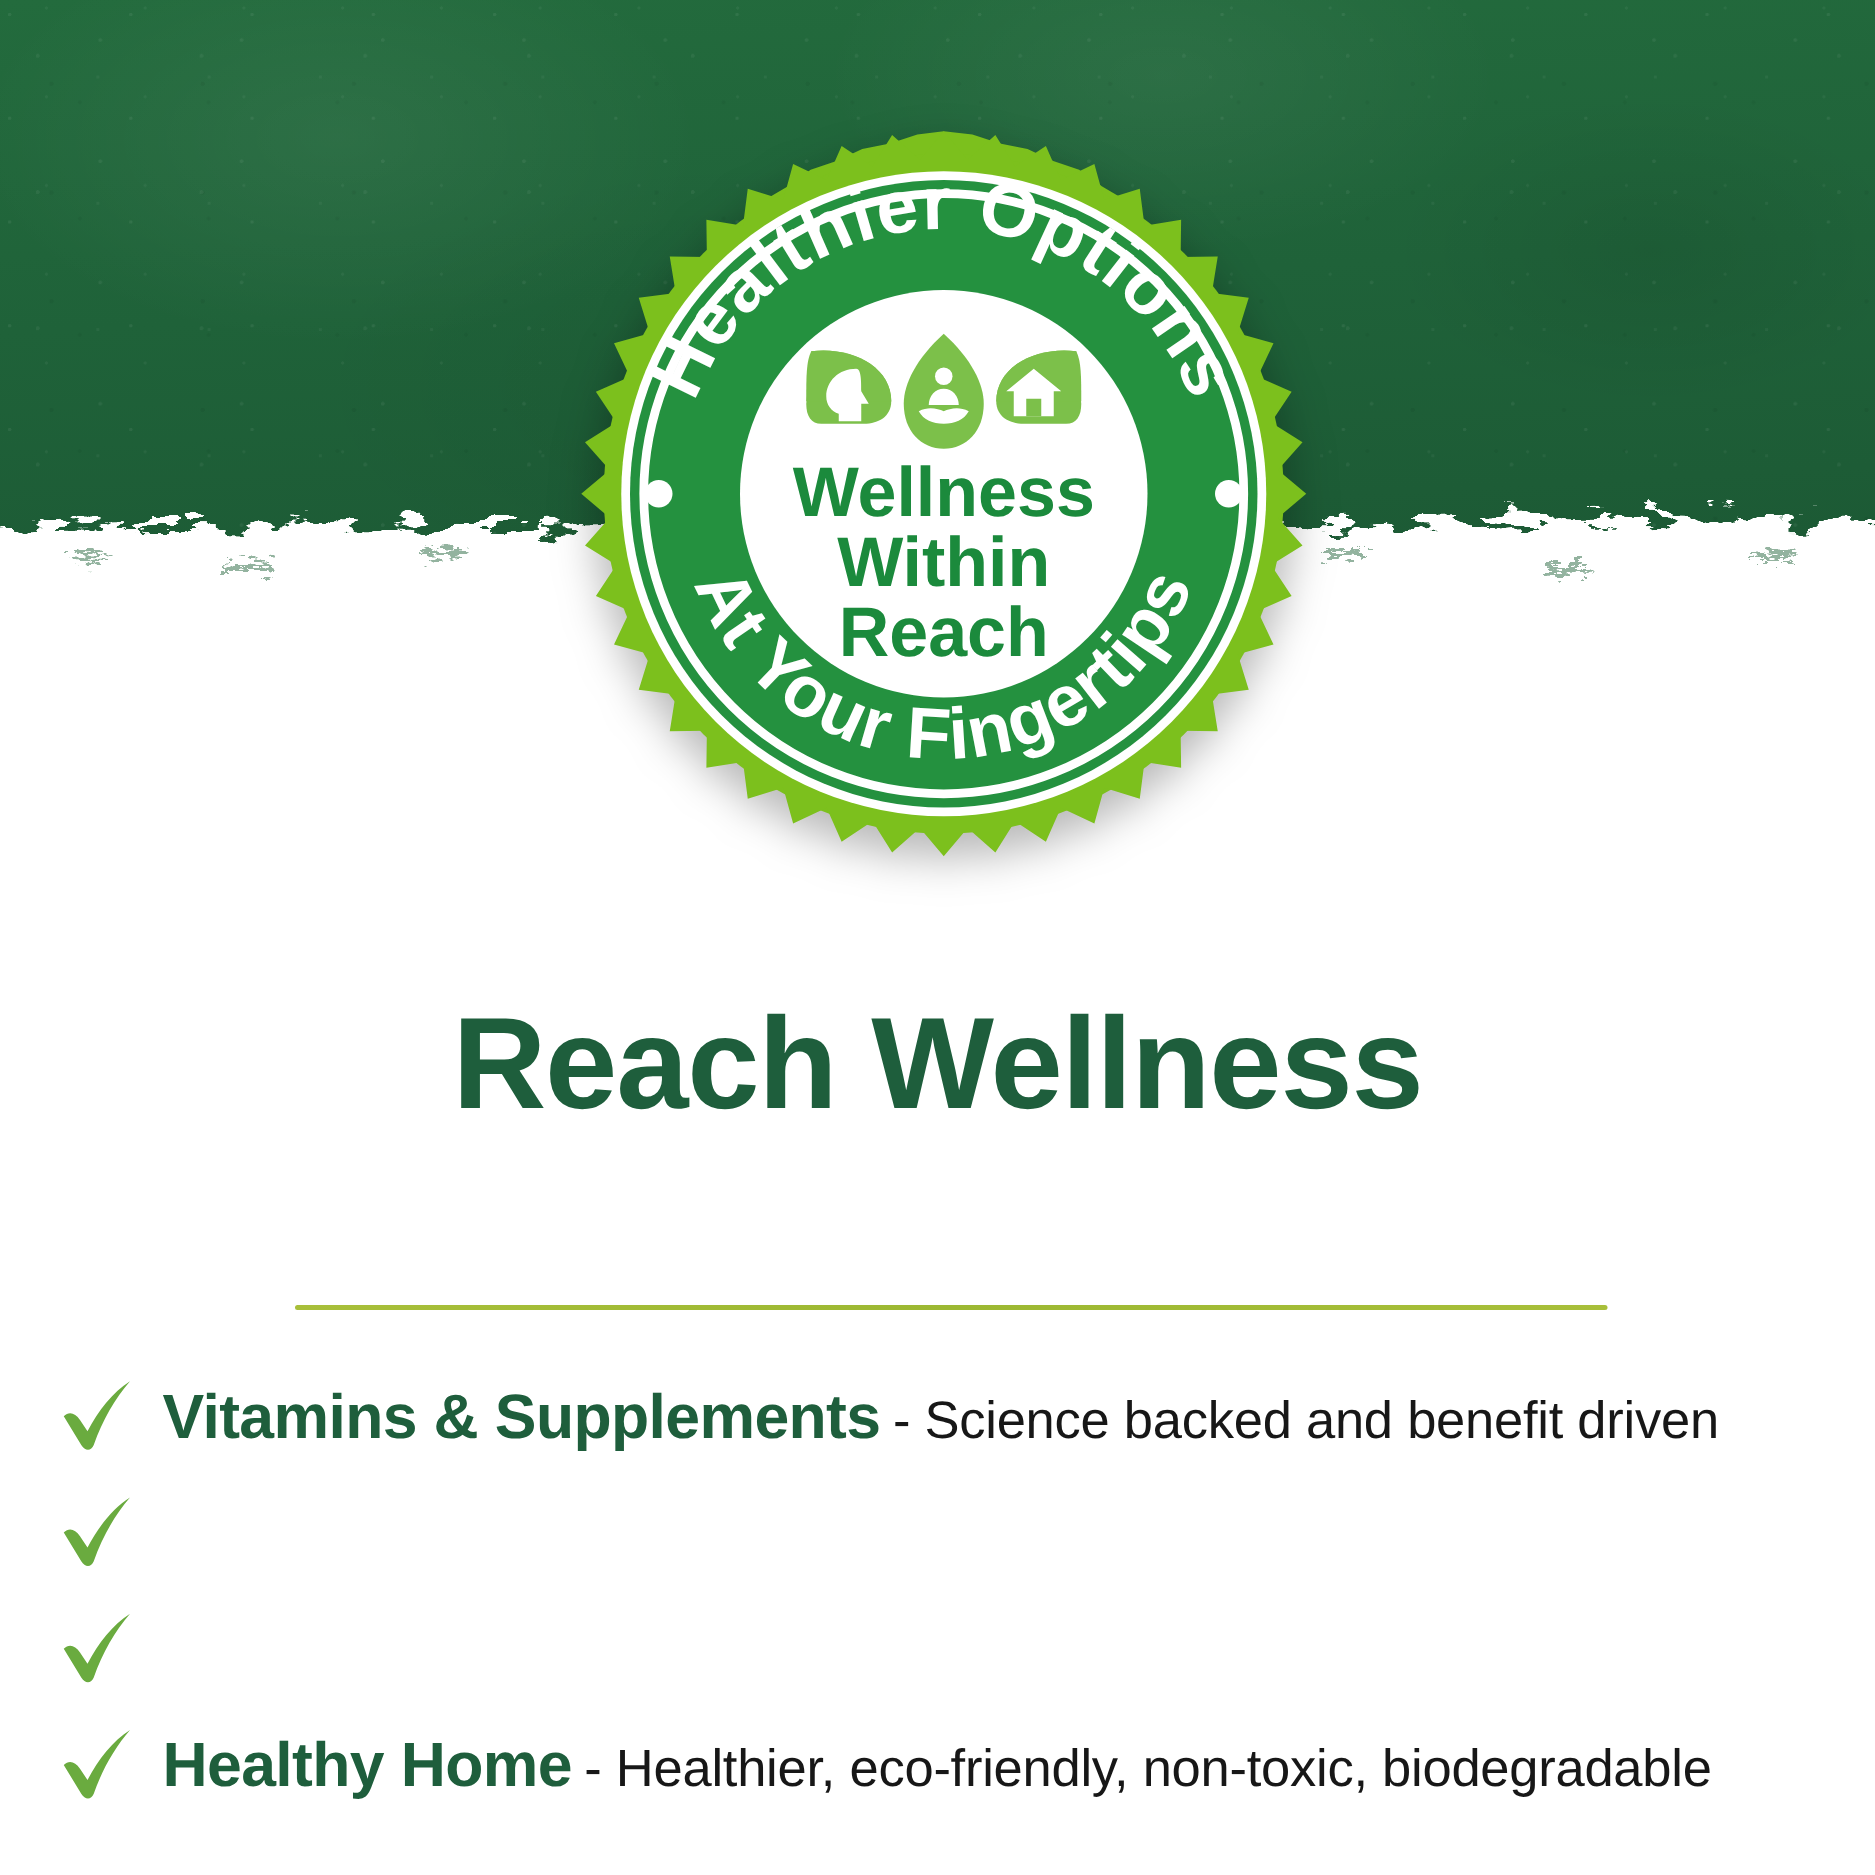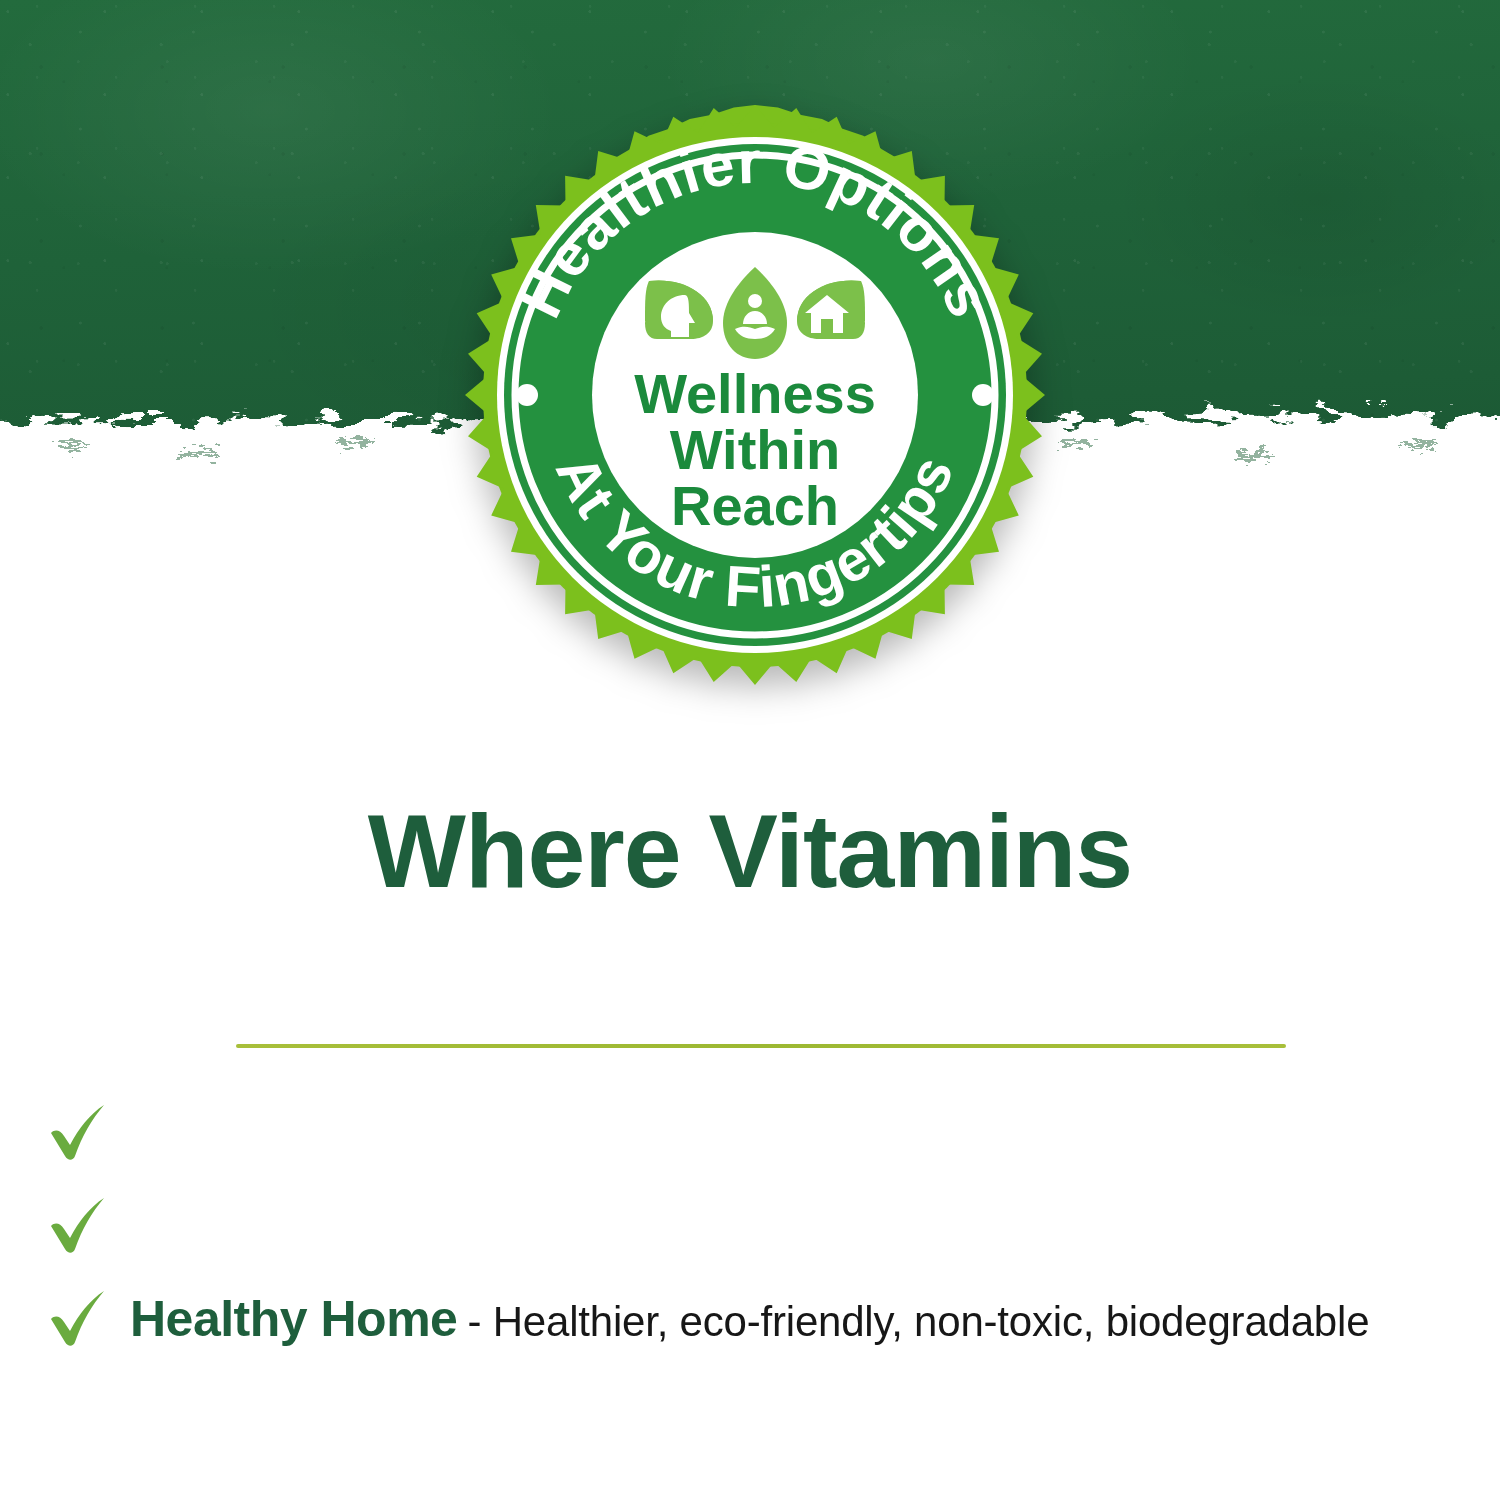--- a/index.html
+++ b/index.html
@@ -207,7 +207,7 @@
 </div>
 
 <div id="headline">
-  <span>Where Vitamins</span>
+  <span>Reach Wellness</span>
 </div>
 
 <div id="divider"></div>

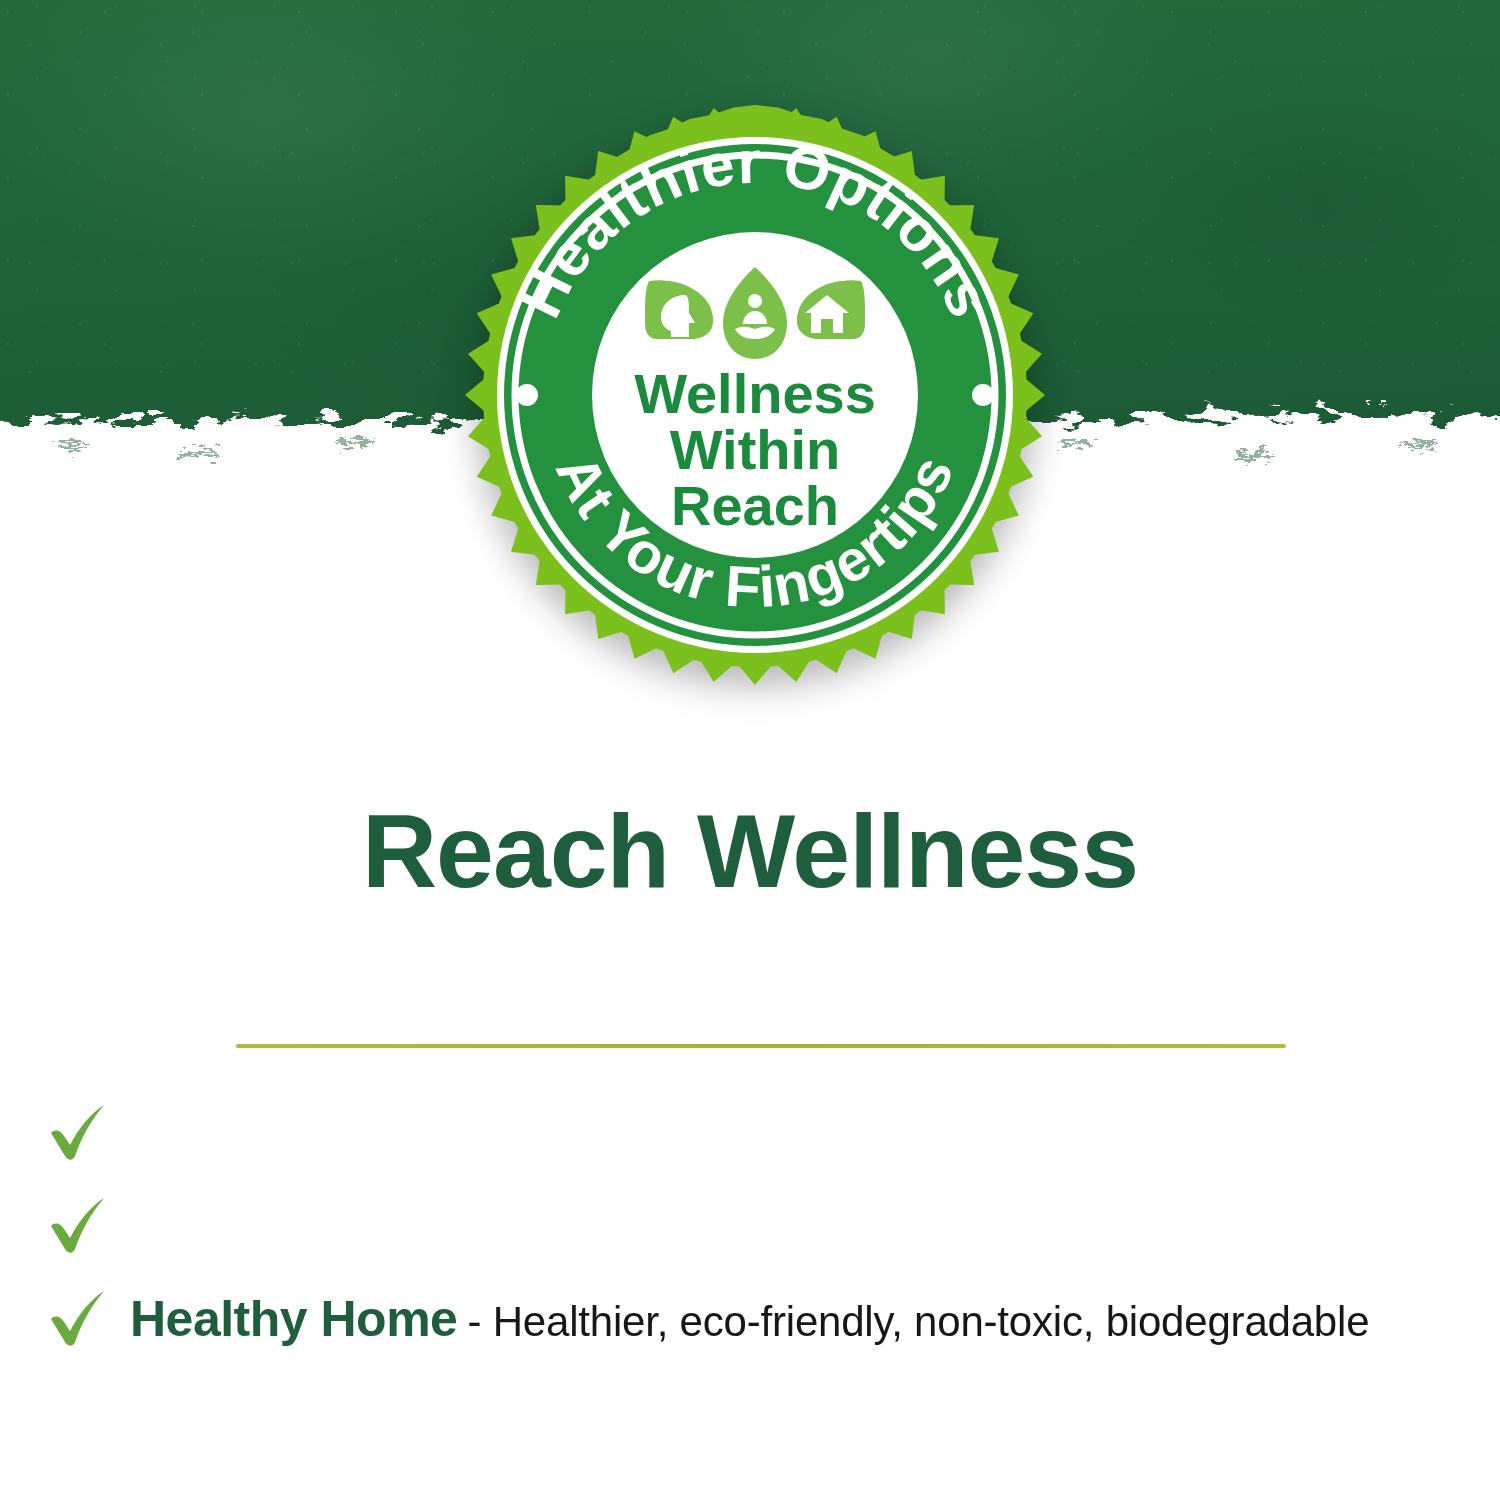--- a/index.html
+++ b/index.html
@@ -217,6 +217,12 @@
       <svg class="check" viewBox="0 0 66 66">
         <path d="M5,33 C9,29 14,30 18,36 L24,45 C33,28 44,14 58,5 C46,19 36,36 29,56 C27,61 22,61 19,56 Z" fill="#6aab3f"></path>
       </svg>
+      <div class="txt"><span class="lbl">Vitamins &amp; Supplements</span><span class="desc">- Science backed and benefit driven</span></div>
+    </div>
+    <div class="row">
+      <svg class="check" viewBox="0 0 66 66">
+        <path d="M5,33 C9,29 14,30 18,36 L24,45 C33,28 44,14 58,5 C46,19 36,36 29,56 C27,61 22,61 19,56 Z" fill="#6aab3f"></path>
+      </svg>
     </div>
     <div class="row">
       <svg class="check" viewBox="0 0 66 66">

